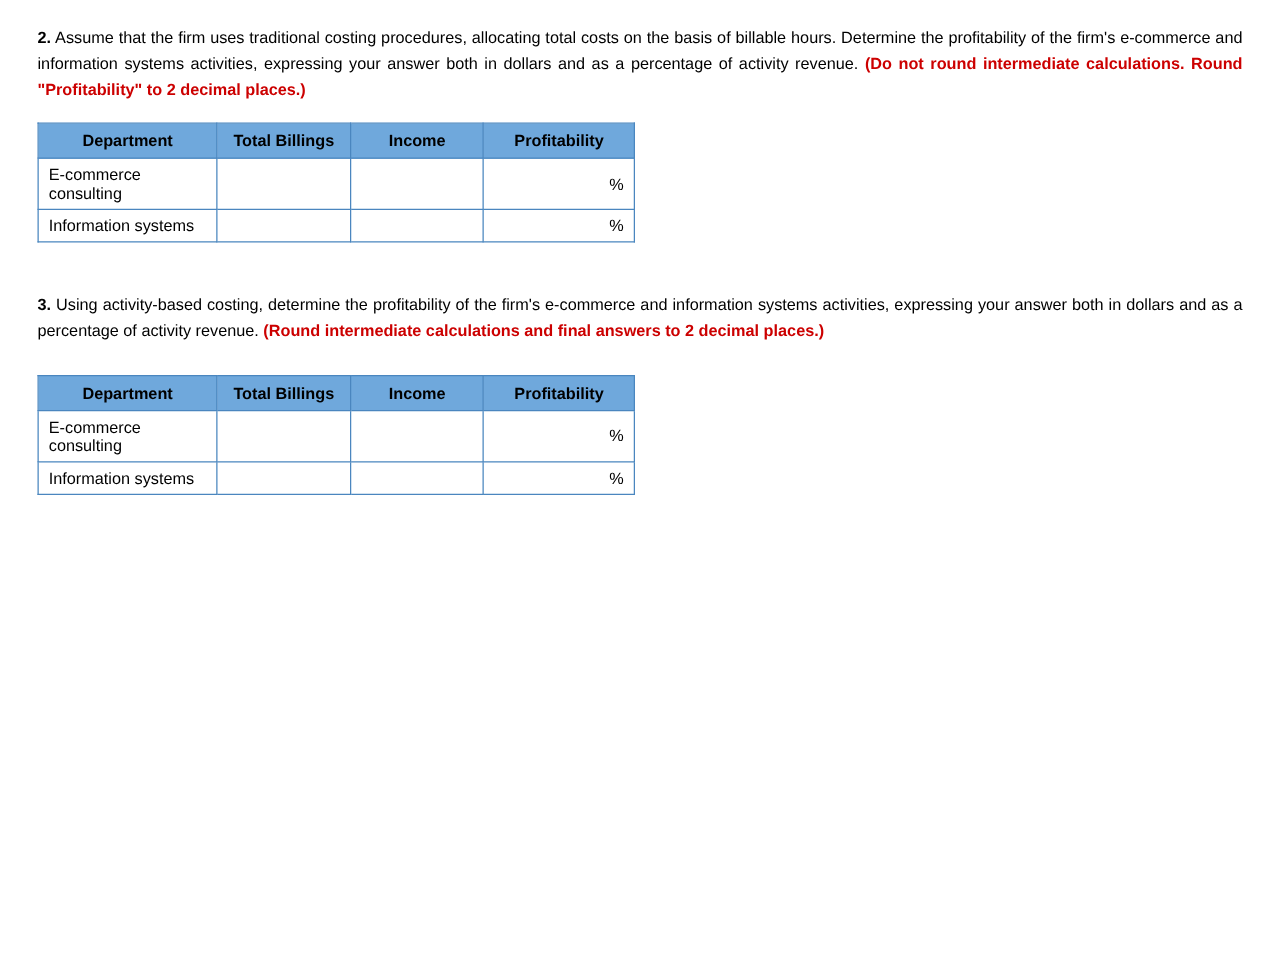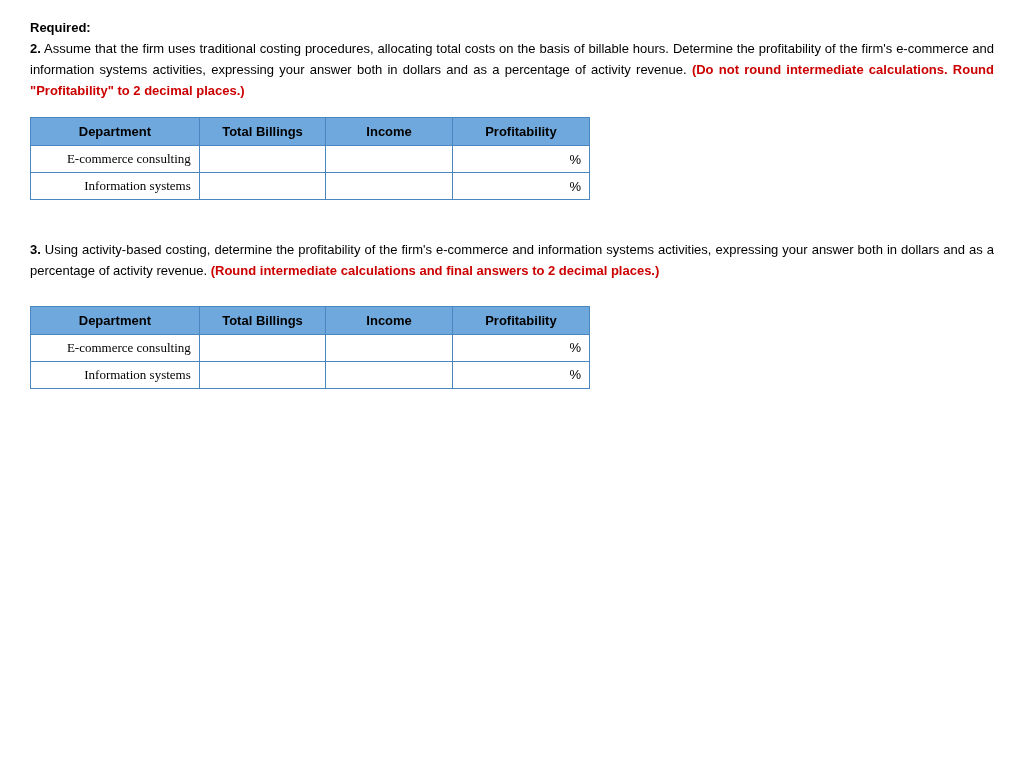--- a/index.html
+++ b/index.html
@@ -120,7 +120,6 @@
 <body>
 
 <div class="question-block">
-  <p class="required-label">Required:</p>
   <p class="question-text">
     <span class="question-number">2.</span>
     <span> Assume that the firm uses traditional costing procedures, allocating total costs on the basis of billable hours. Determine the profitability of the firm's e-commerce and information systems activities, expressing your answer both in dollars and as a percentage of activity revenue.</span>

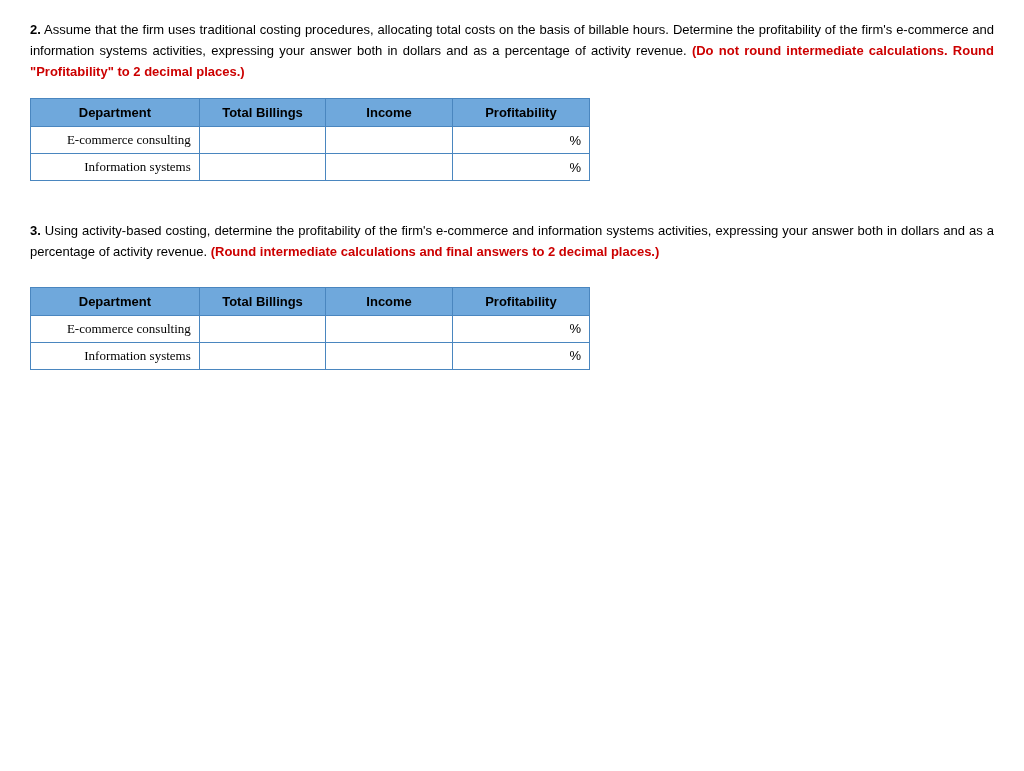--- a/index.html
+++ b/index.html
@@ -48,7 +48,7 @@
 
     table {
       border-collapse: collapse;
-      width: 560px;
+      width: 478px;
     }
 
     thead th {

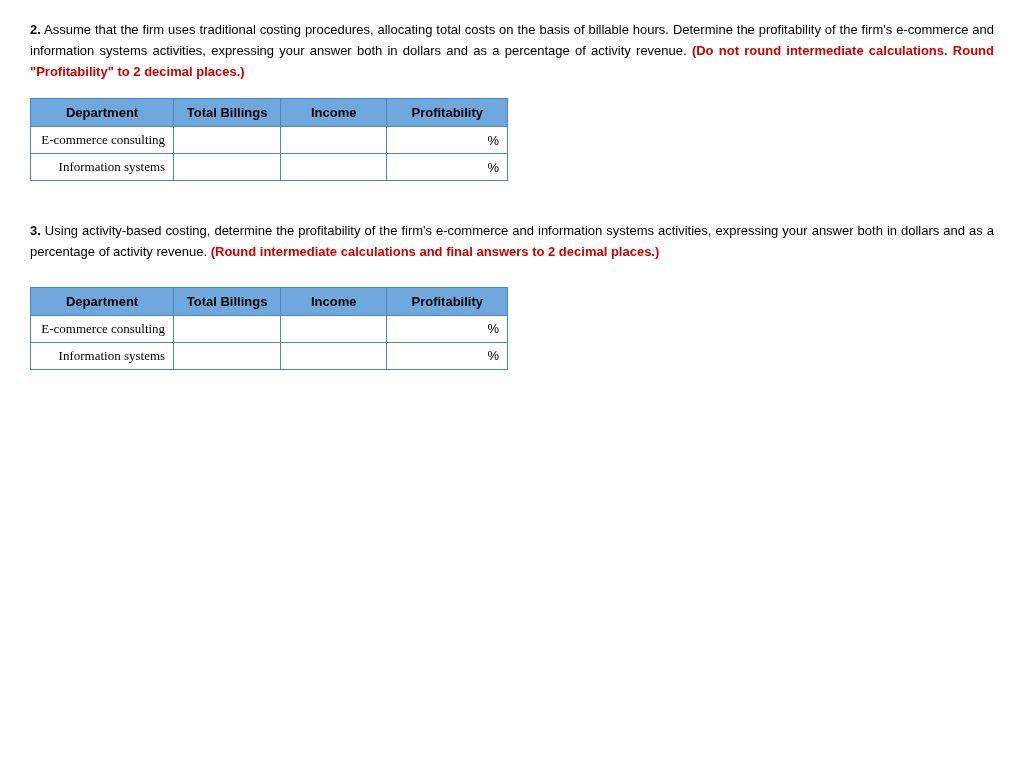--- a/index.html
+++ b/index.html
@@ -67,9 +67,8 @@
     }
 
     tbody td.dept-cell {
-      text-align: right;
+      text-align: left;
       width: 160px;
-      font-family: Liberation Serif, serif;
     }
 
     tbody td.input-cell {

